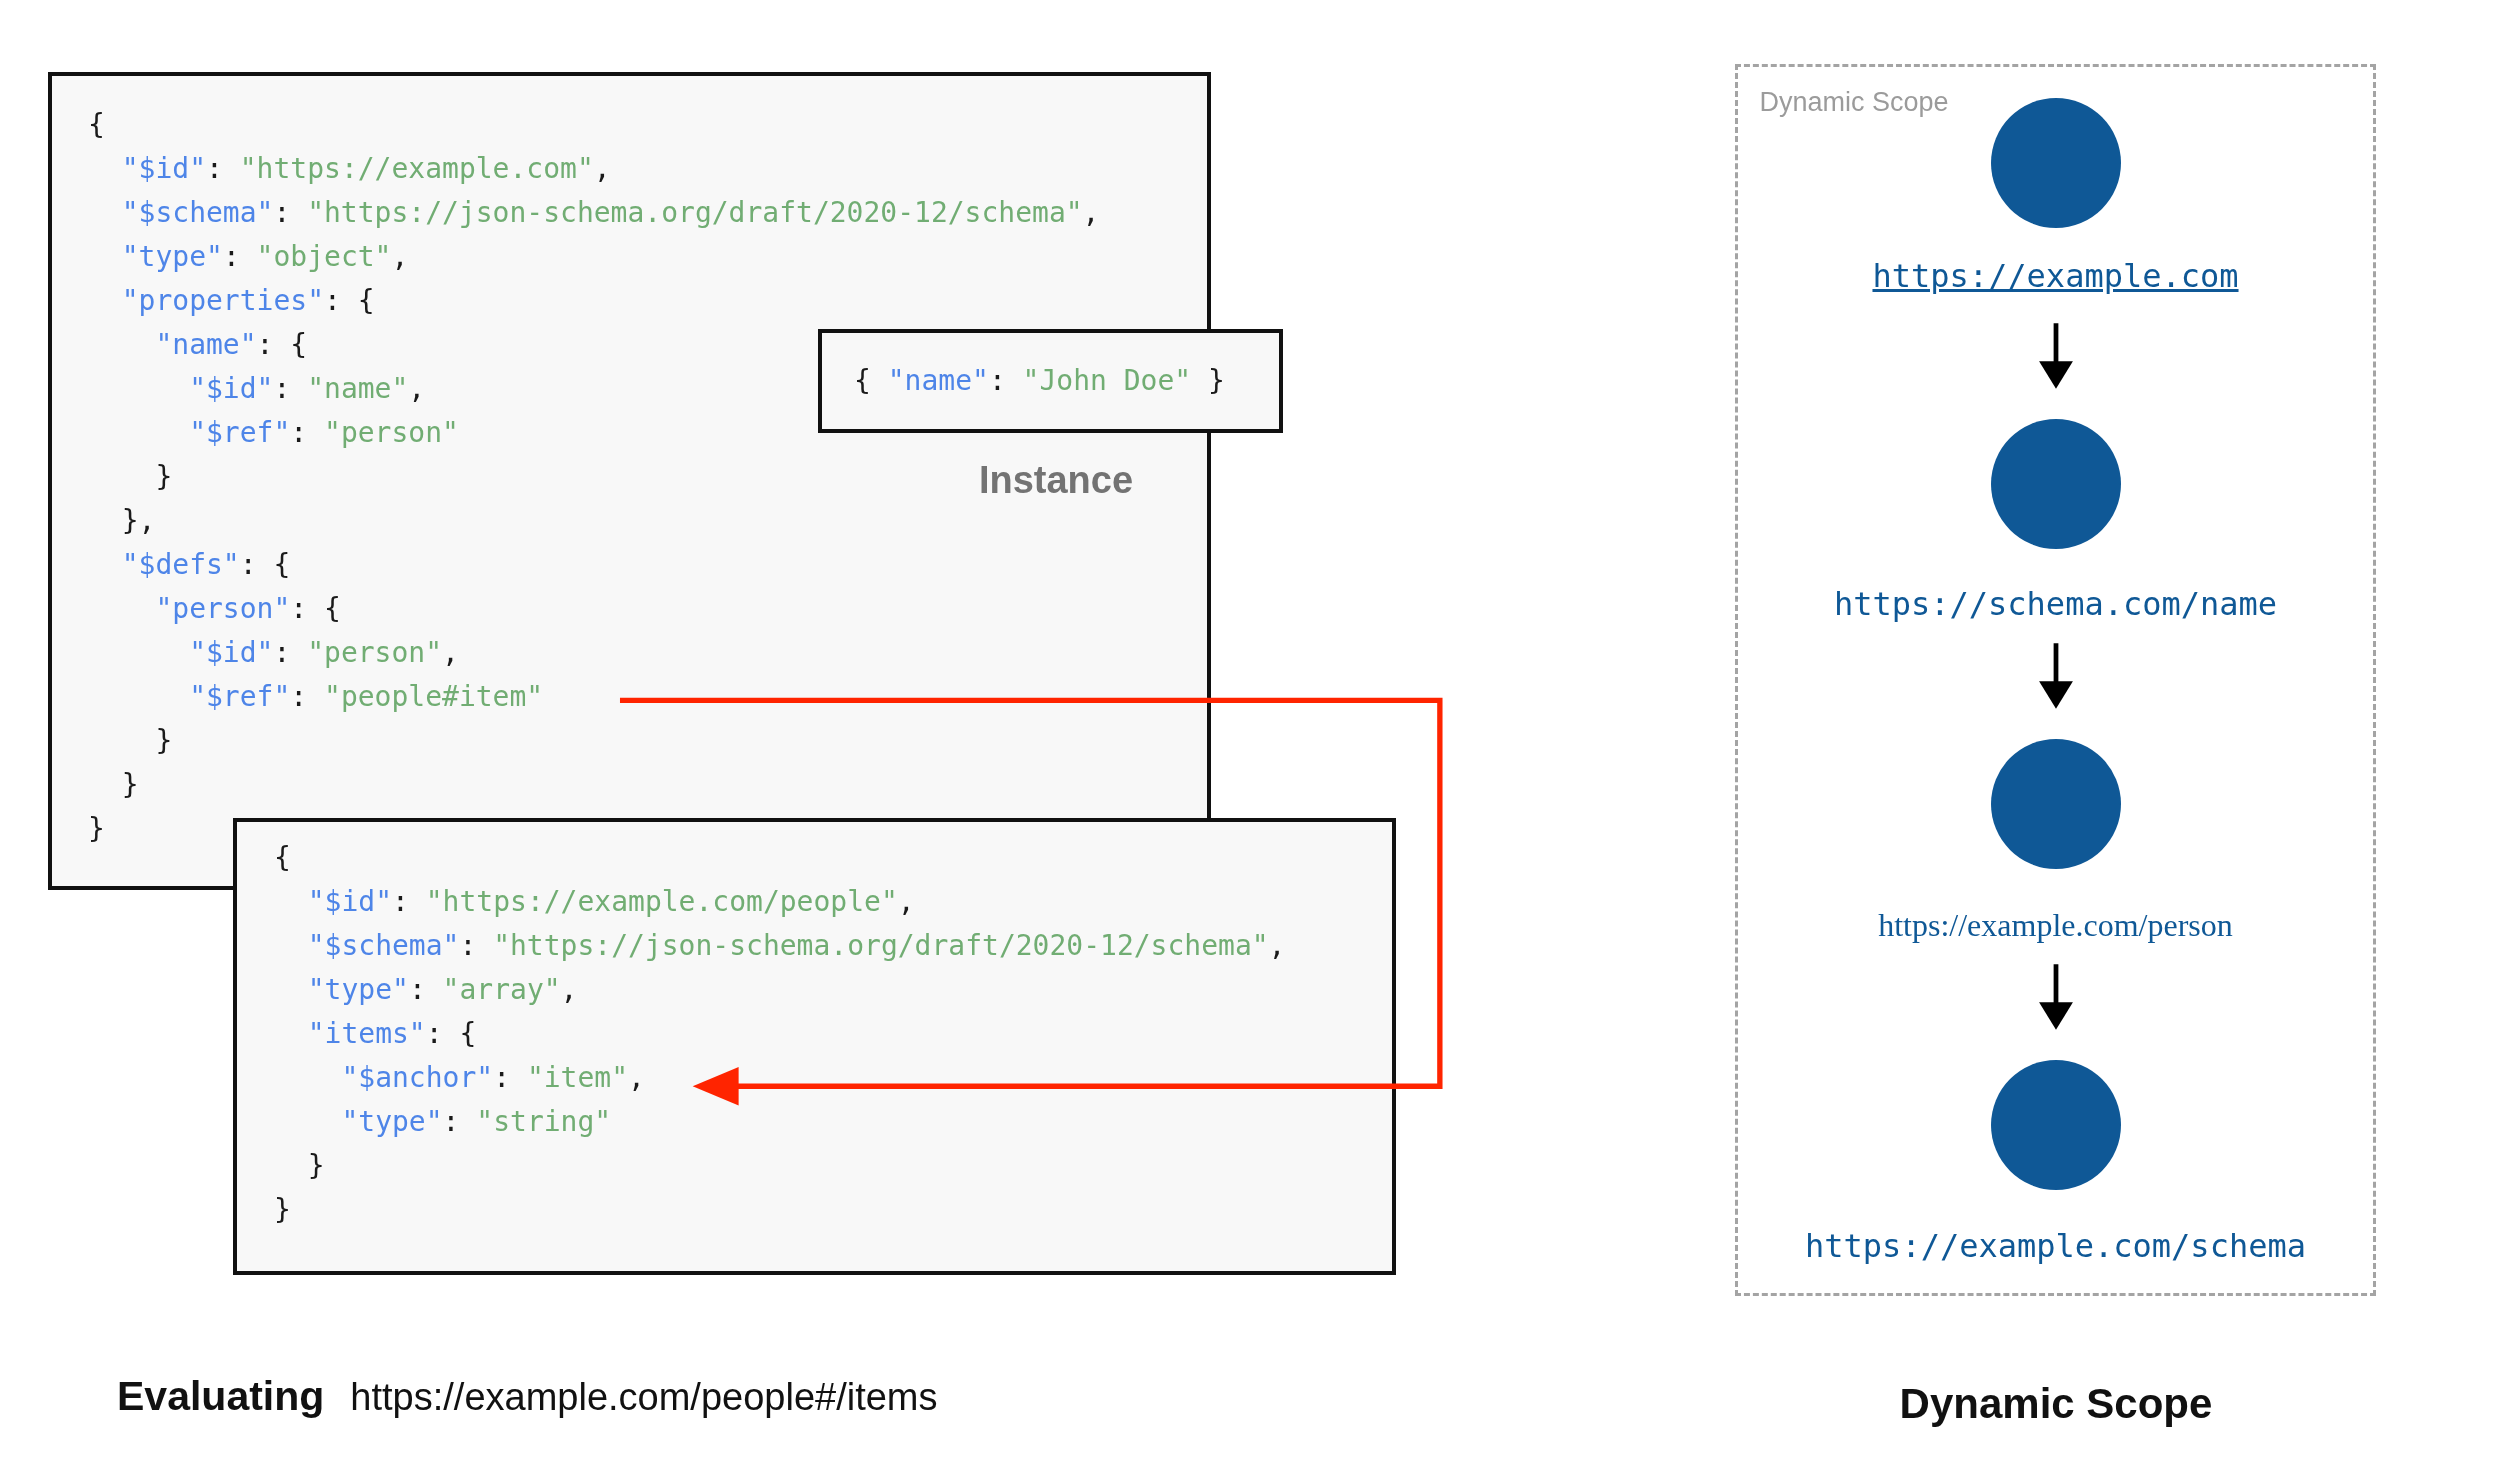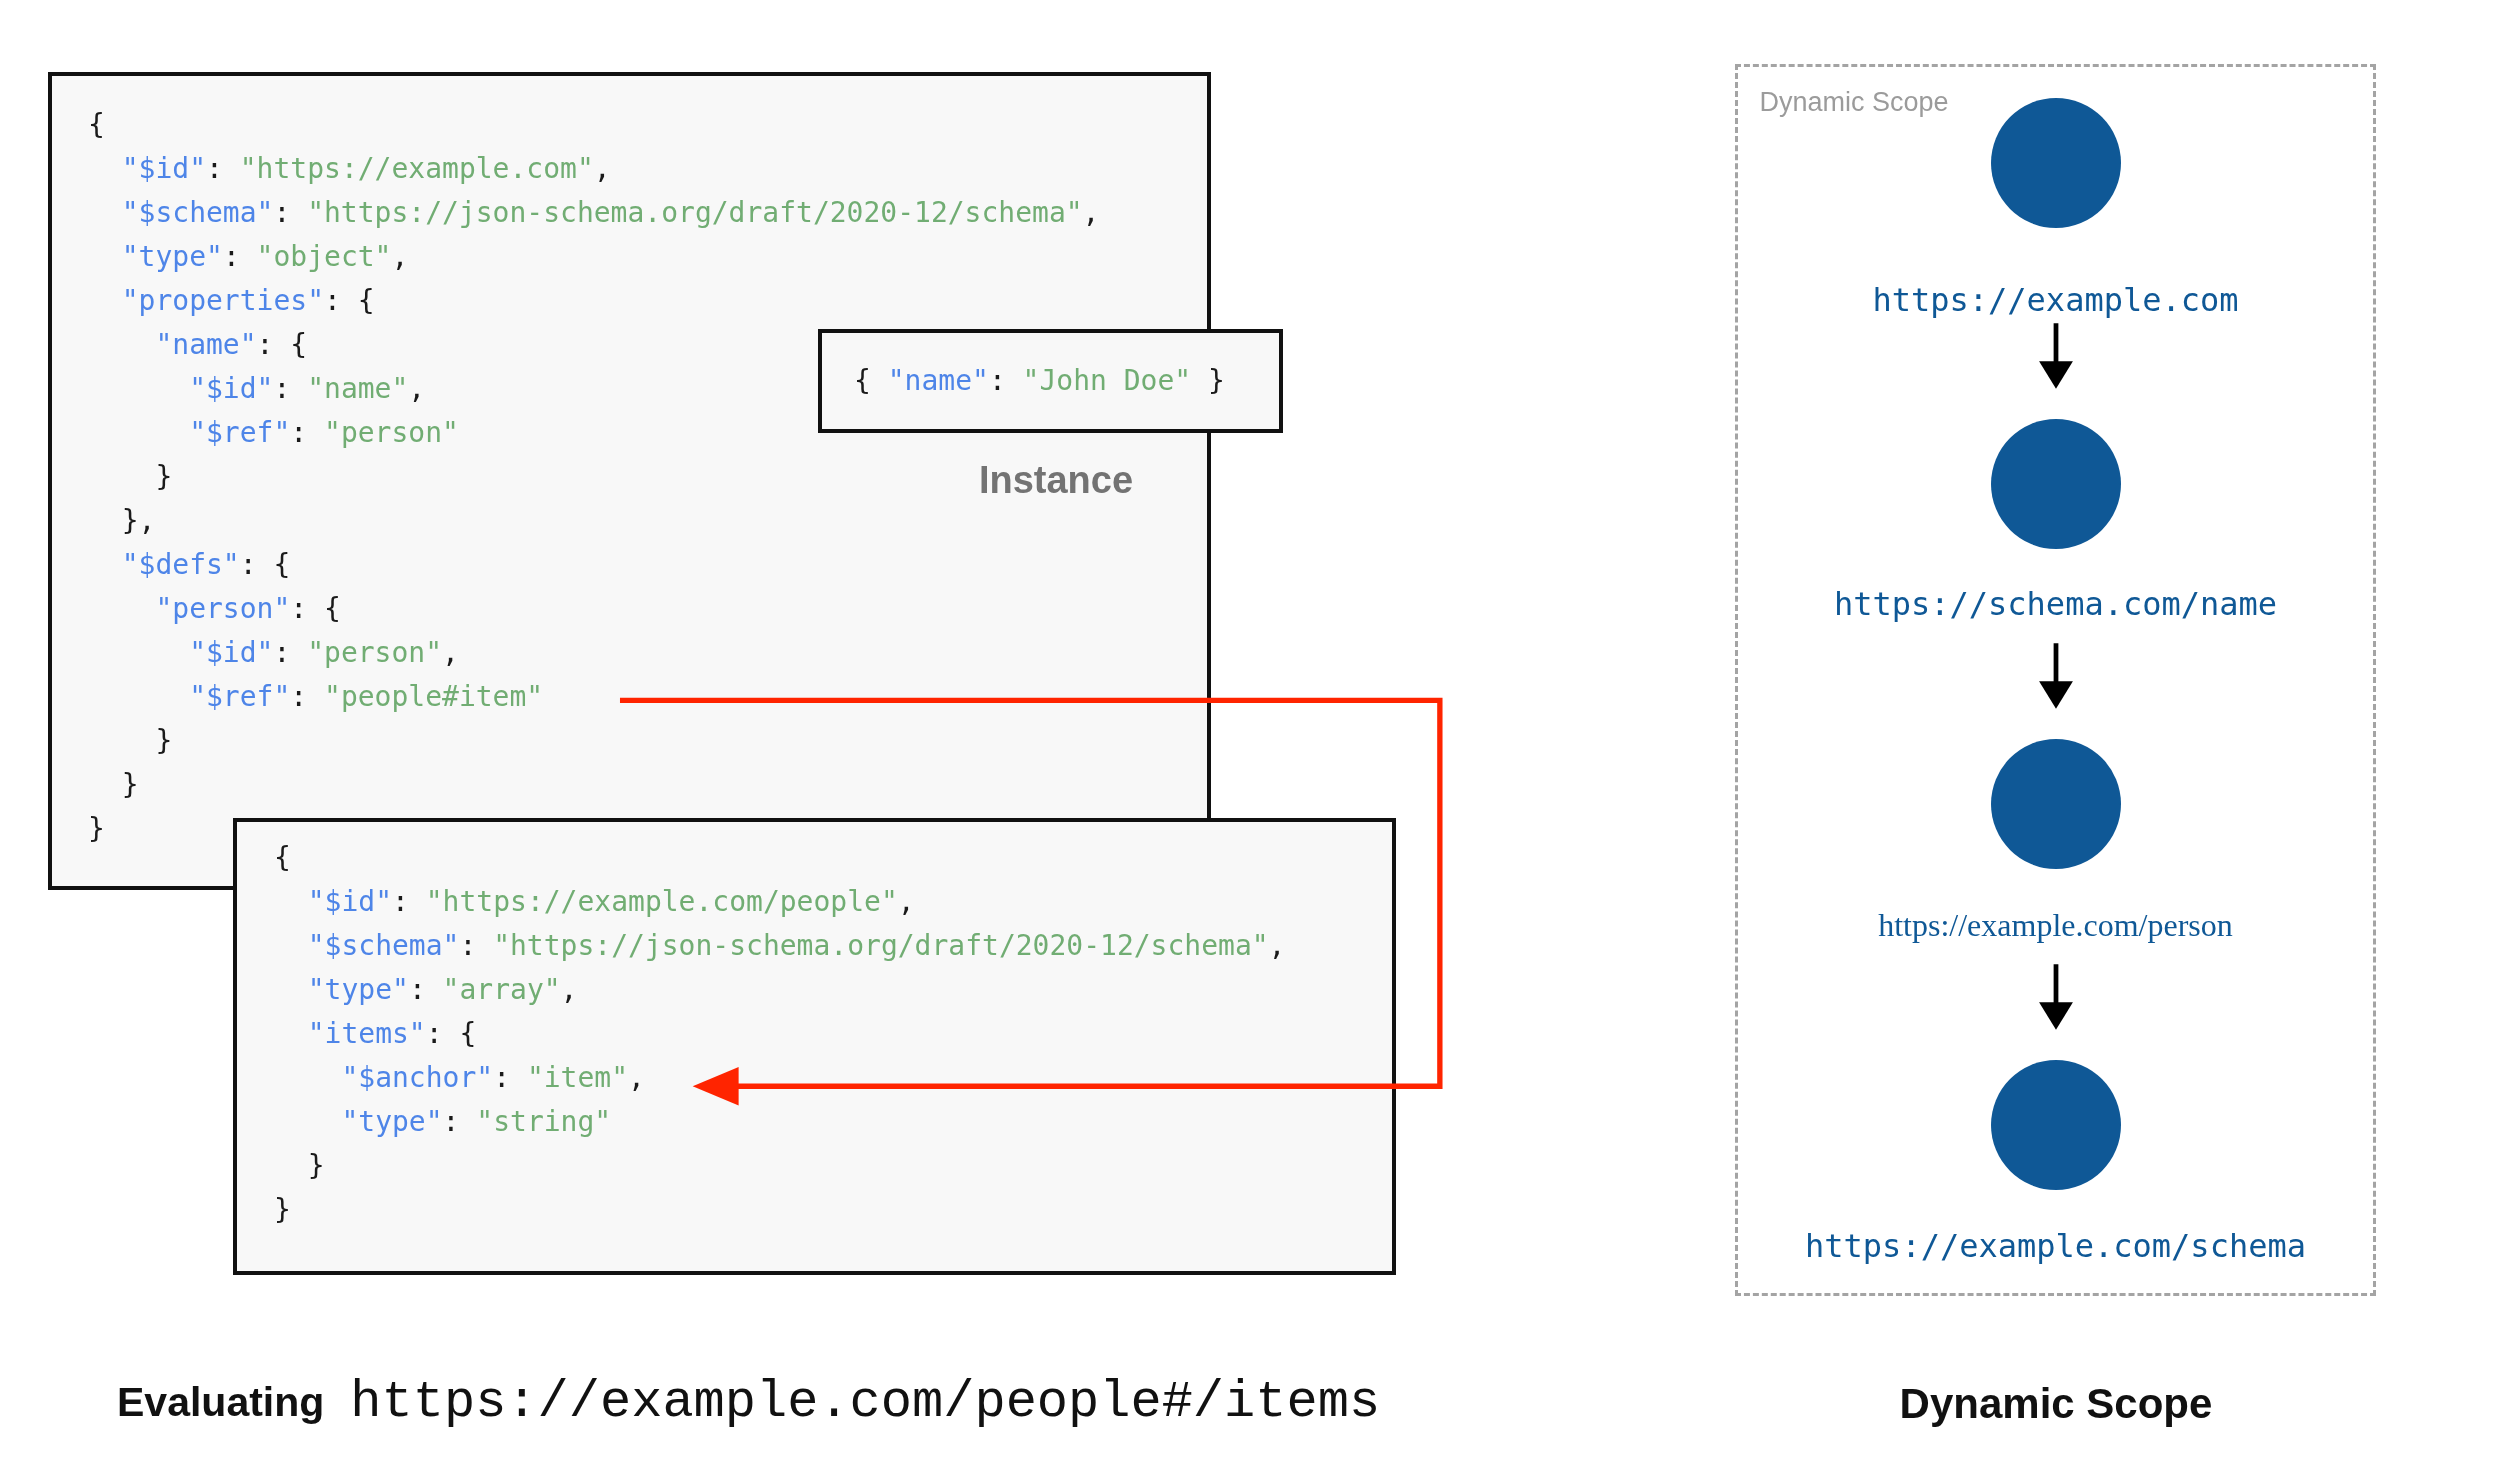--- a/index.html
+++ b/index.html
@@ -60,7 +60,7 @@
     <div id="scope-panel-label">Dynamic Scope</div>
 
     <div class="scope-node" style="top:31px;"></div>
-    <div class="scope-url" style="top:212px;">https://example.com</div>
+    <div class="scope-url" style="top:188px;text-decoration:underline;">https://example.com</div>
     <svg class="down-arrow" style="top:256px;" viewBox="0 0 70 124">
       <line x1="35" y1="0" x2="35" y2="76" stroke="#000" stroke-width="9"></line>
       <polygon points="35,124 3,72 67,72" fill="#000"></polygon>

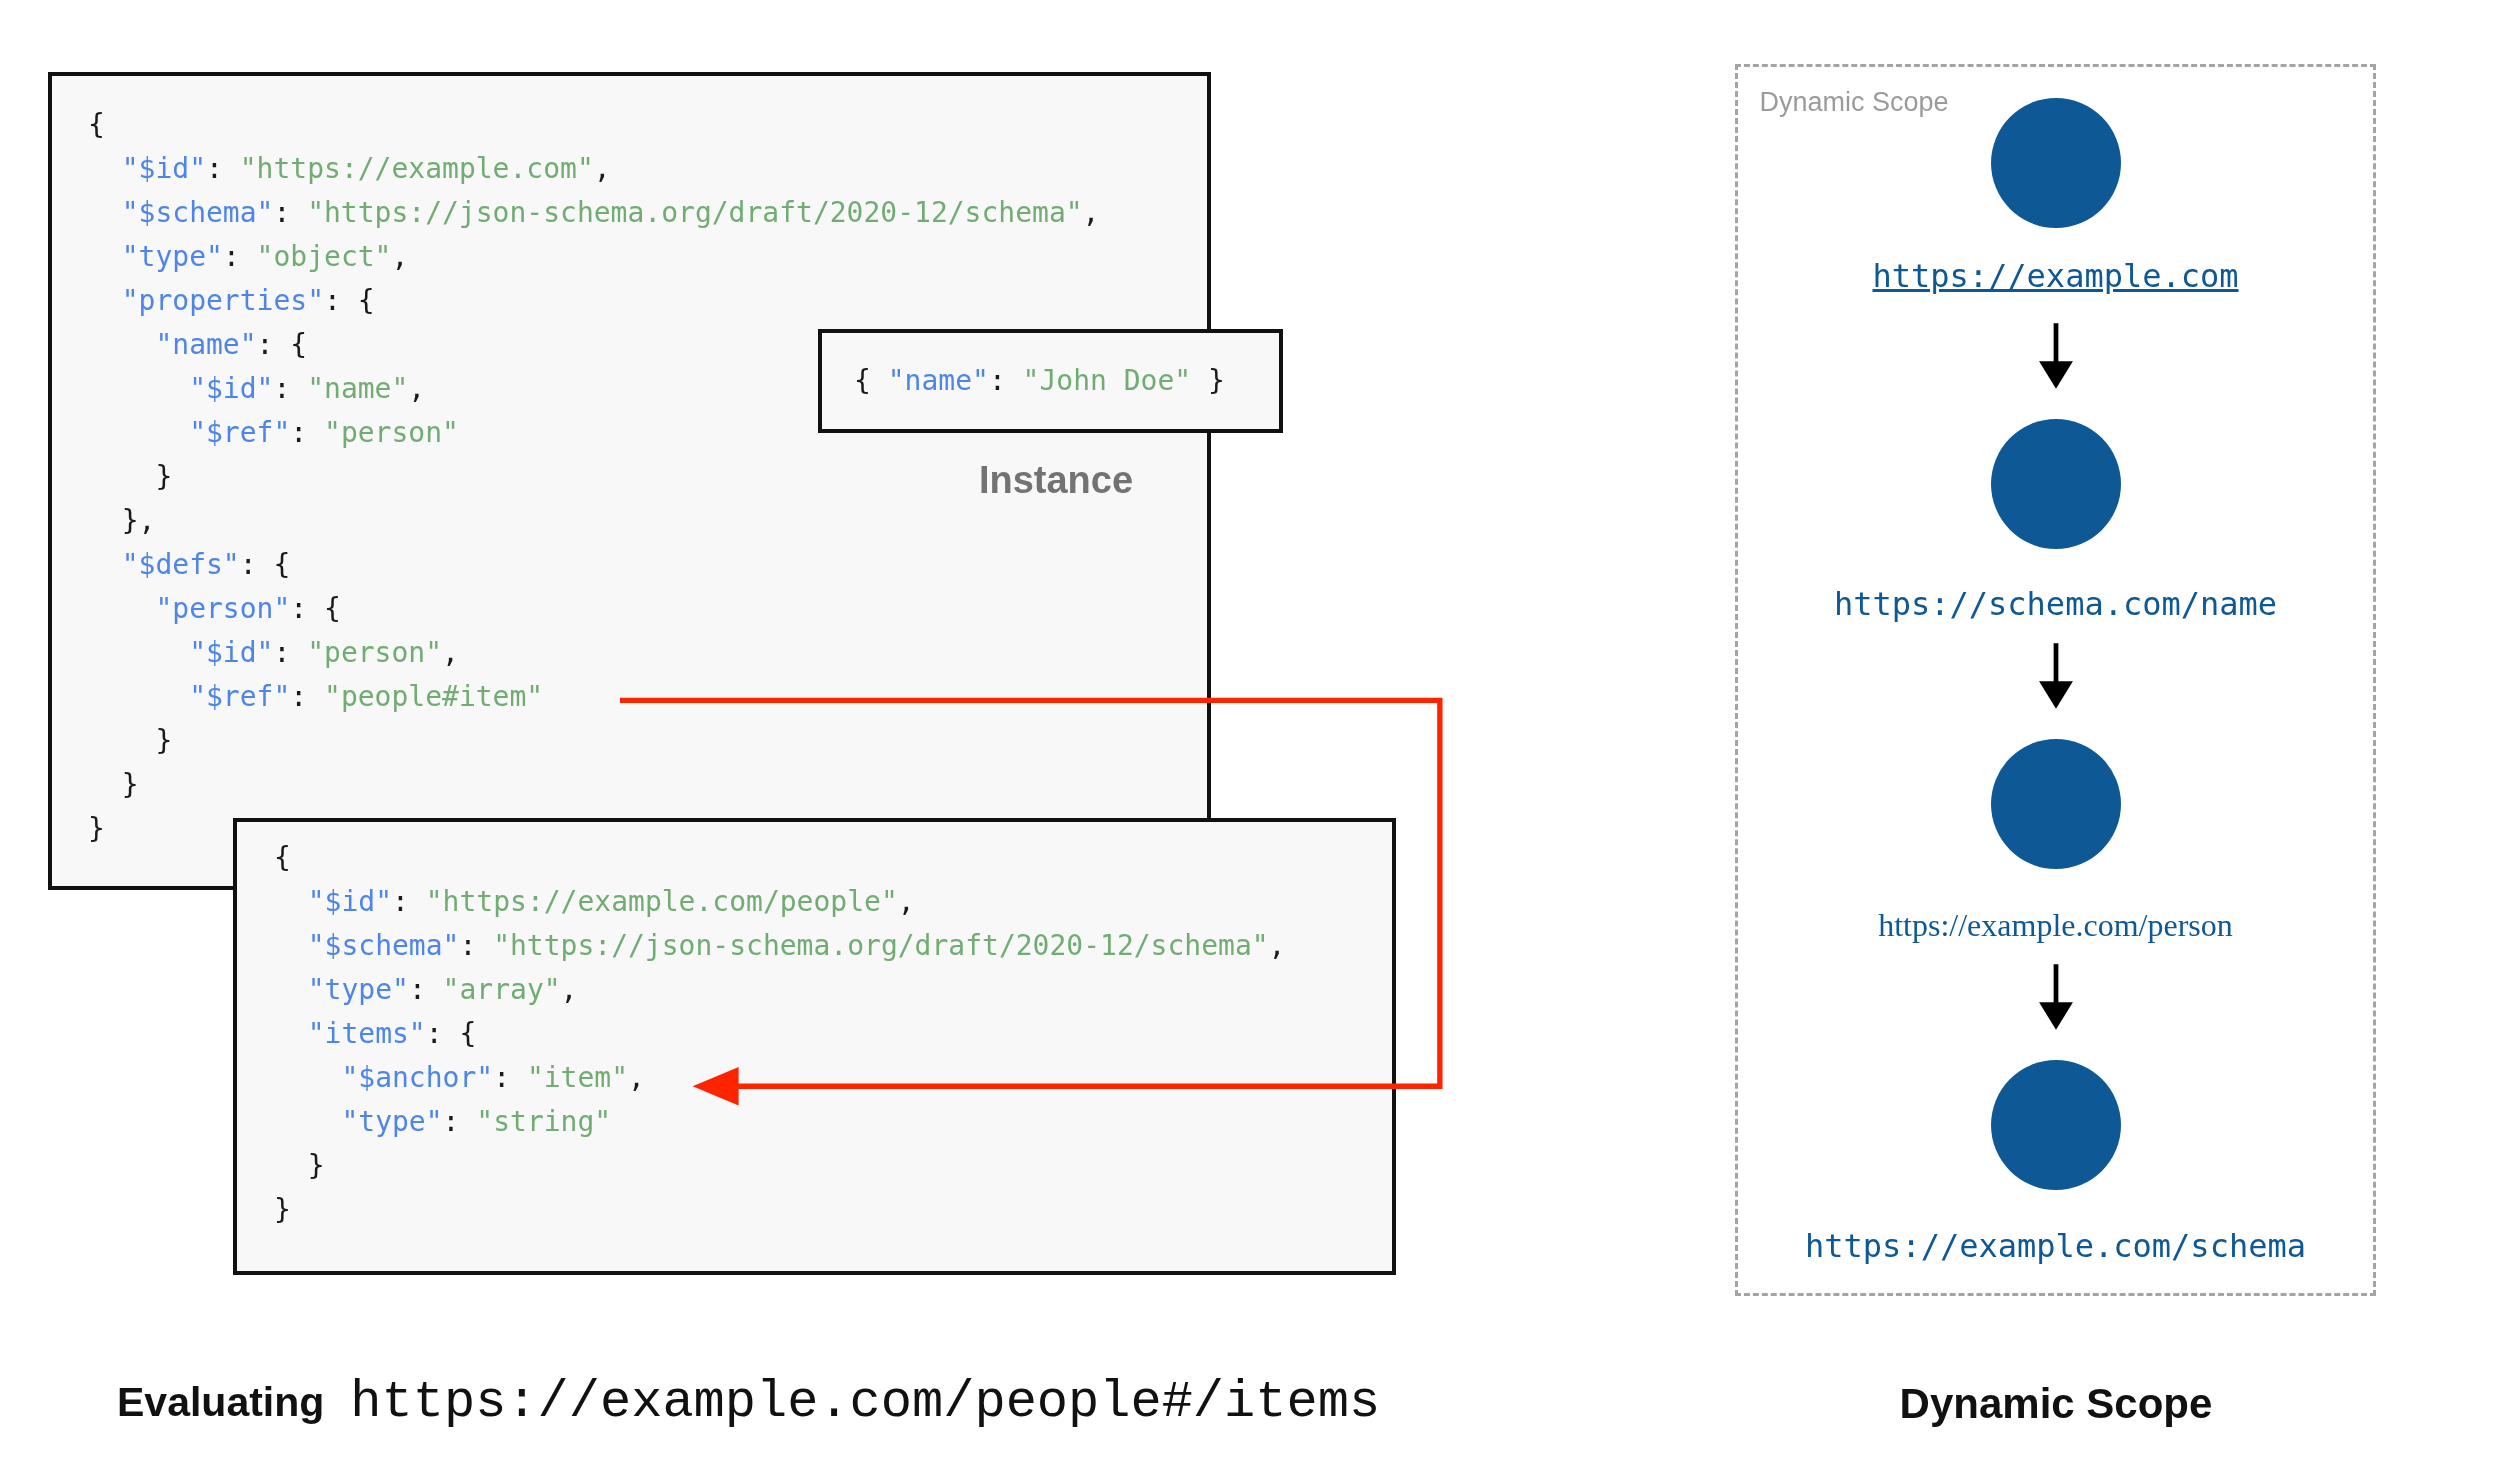--- a/index.html
+++ b/index.html
@@ -29,7 +29,7 @@
   .down-arrow{position:absolute;left:50%;transform:translateX(-50%);width:37px;height:66px;}
   #caption-left{position:absolute;left:117px;top:1374px;display:inline-flex;align-items:baseline;gap:26px;white-space:nowrap;}
   #caption-left .cap-bold{font-size:41px;font-weight:bold;color:#111;line-height:1.1;}
-  #caption-left .cap-mono{font-family:Liberation Mono, monospace;font-size:52px;color:#111;line-height:1.1;}
+  #caption-left .cap-mono{font-family:Liberation Sans, sans-serif;font-size:38px;color:#111;line-height:1.1;}
   #caption-right{position:absolute;left:2056px;top:1380px;transform:translateX(-50%);
                  font-size:42px;font-weight:bold;color:#111;white-space:nowrap;}
 </style>

